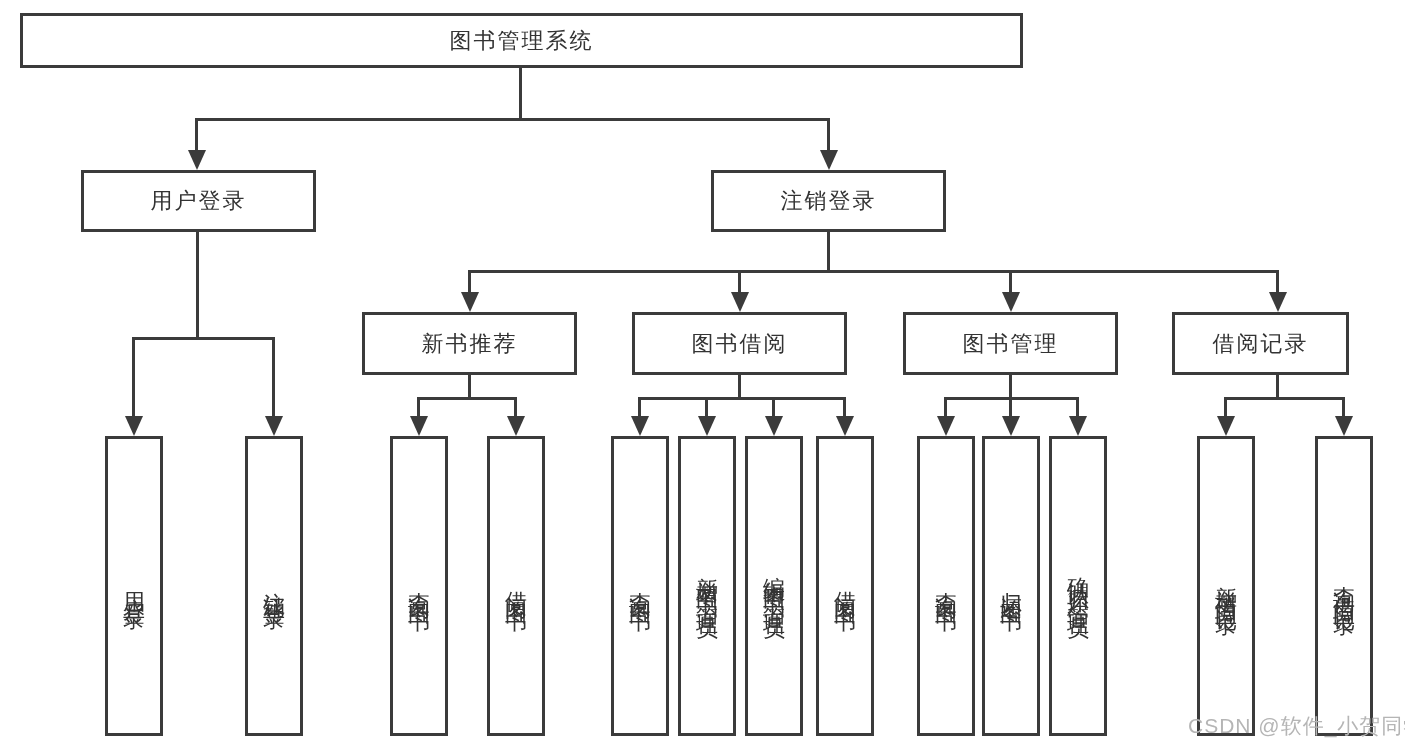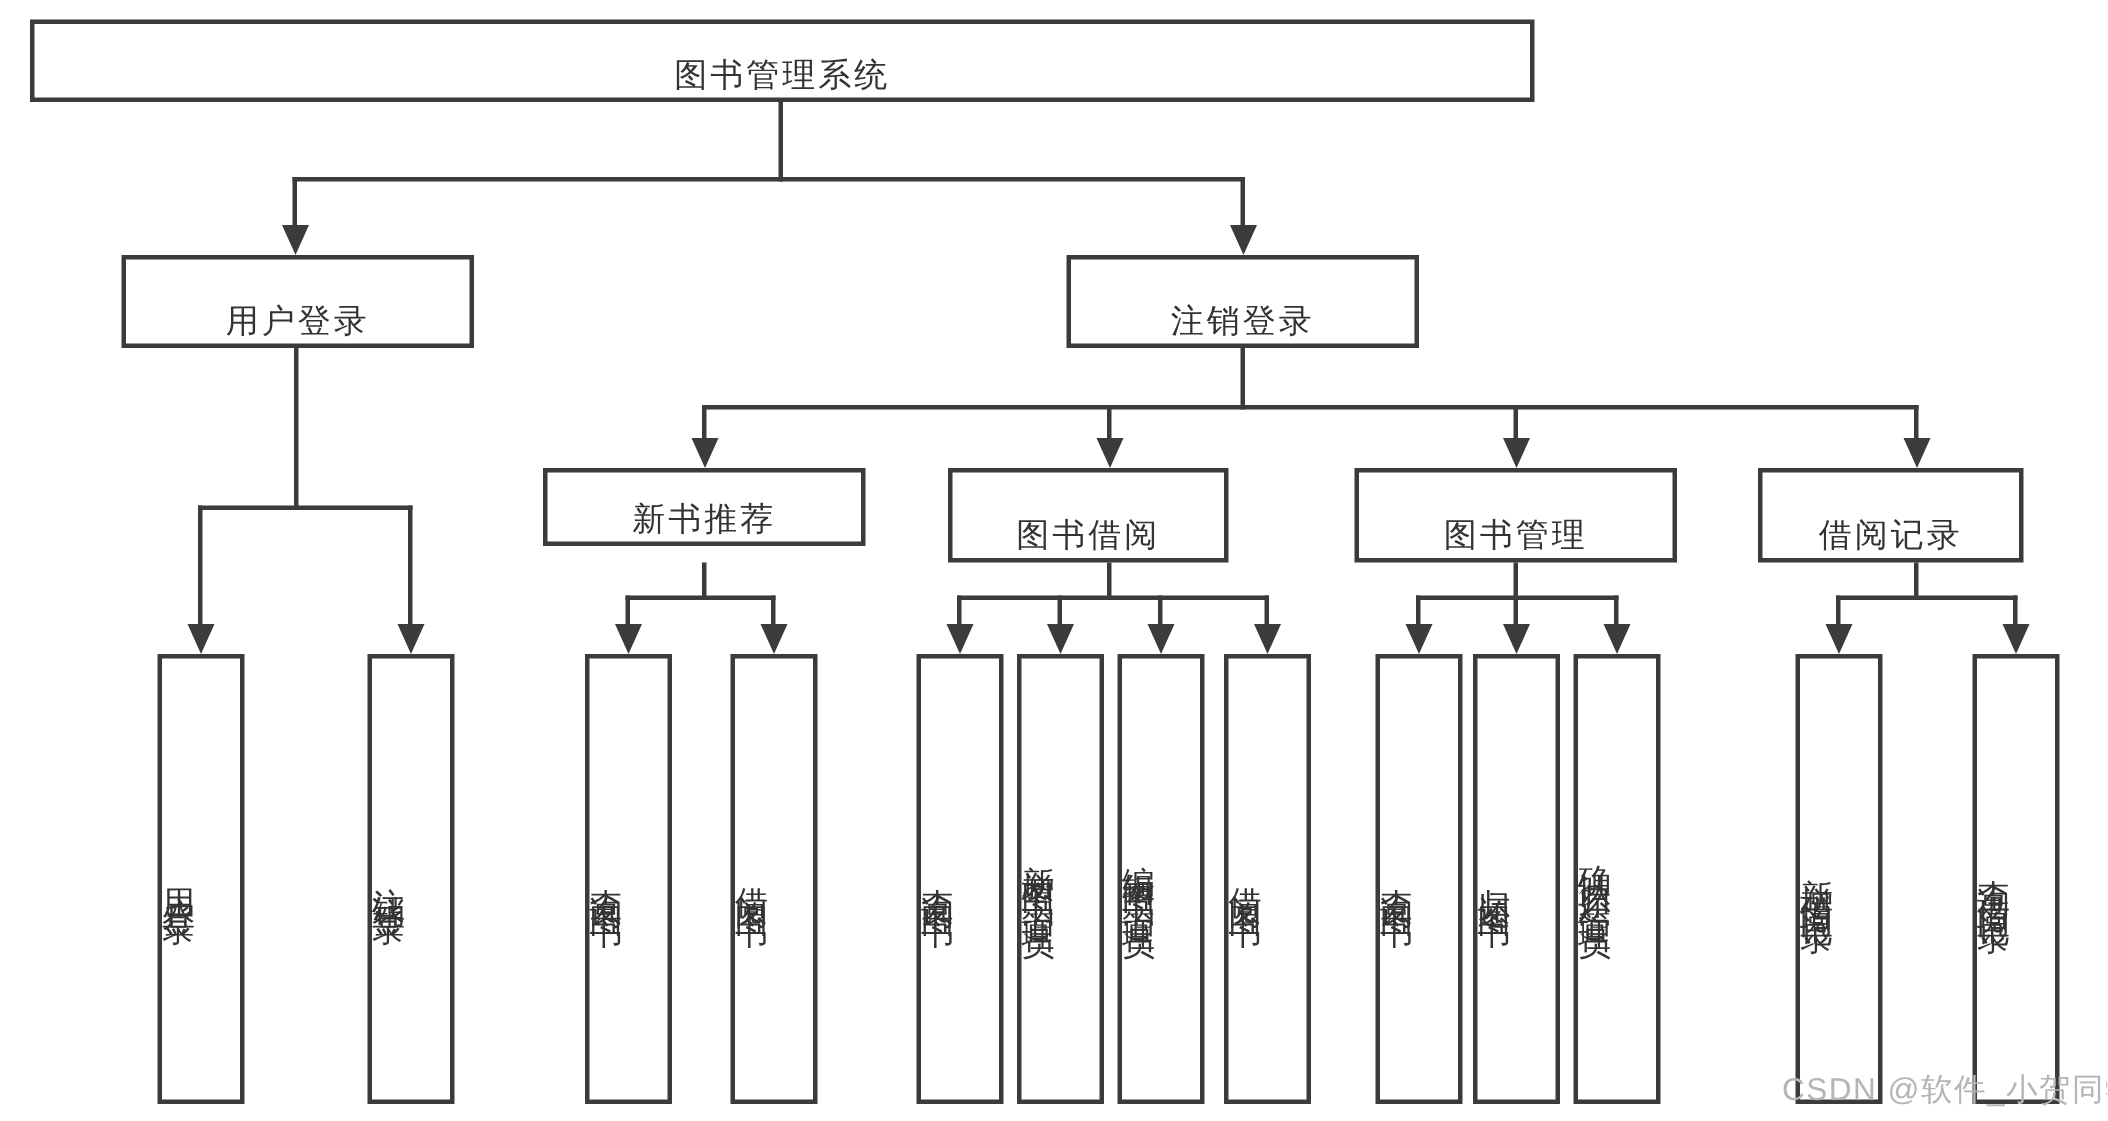--- a/index.html
+++ b/index.html
@@ -9,7 +9,7 @@
   }
   .box{
     position:absolute;box-sizing:border-box;border:3px solid #3b3b3b;background:#fff;
-    display:flex;align-items:flex-end;justify-content:center;
+    display:flex;align-items:center;justify-content:center;
     font-size:22px;color:#333;letter-spacing:2px;
   }
   .vbox{

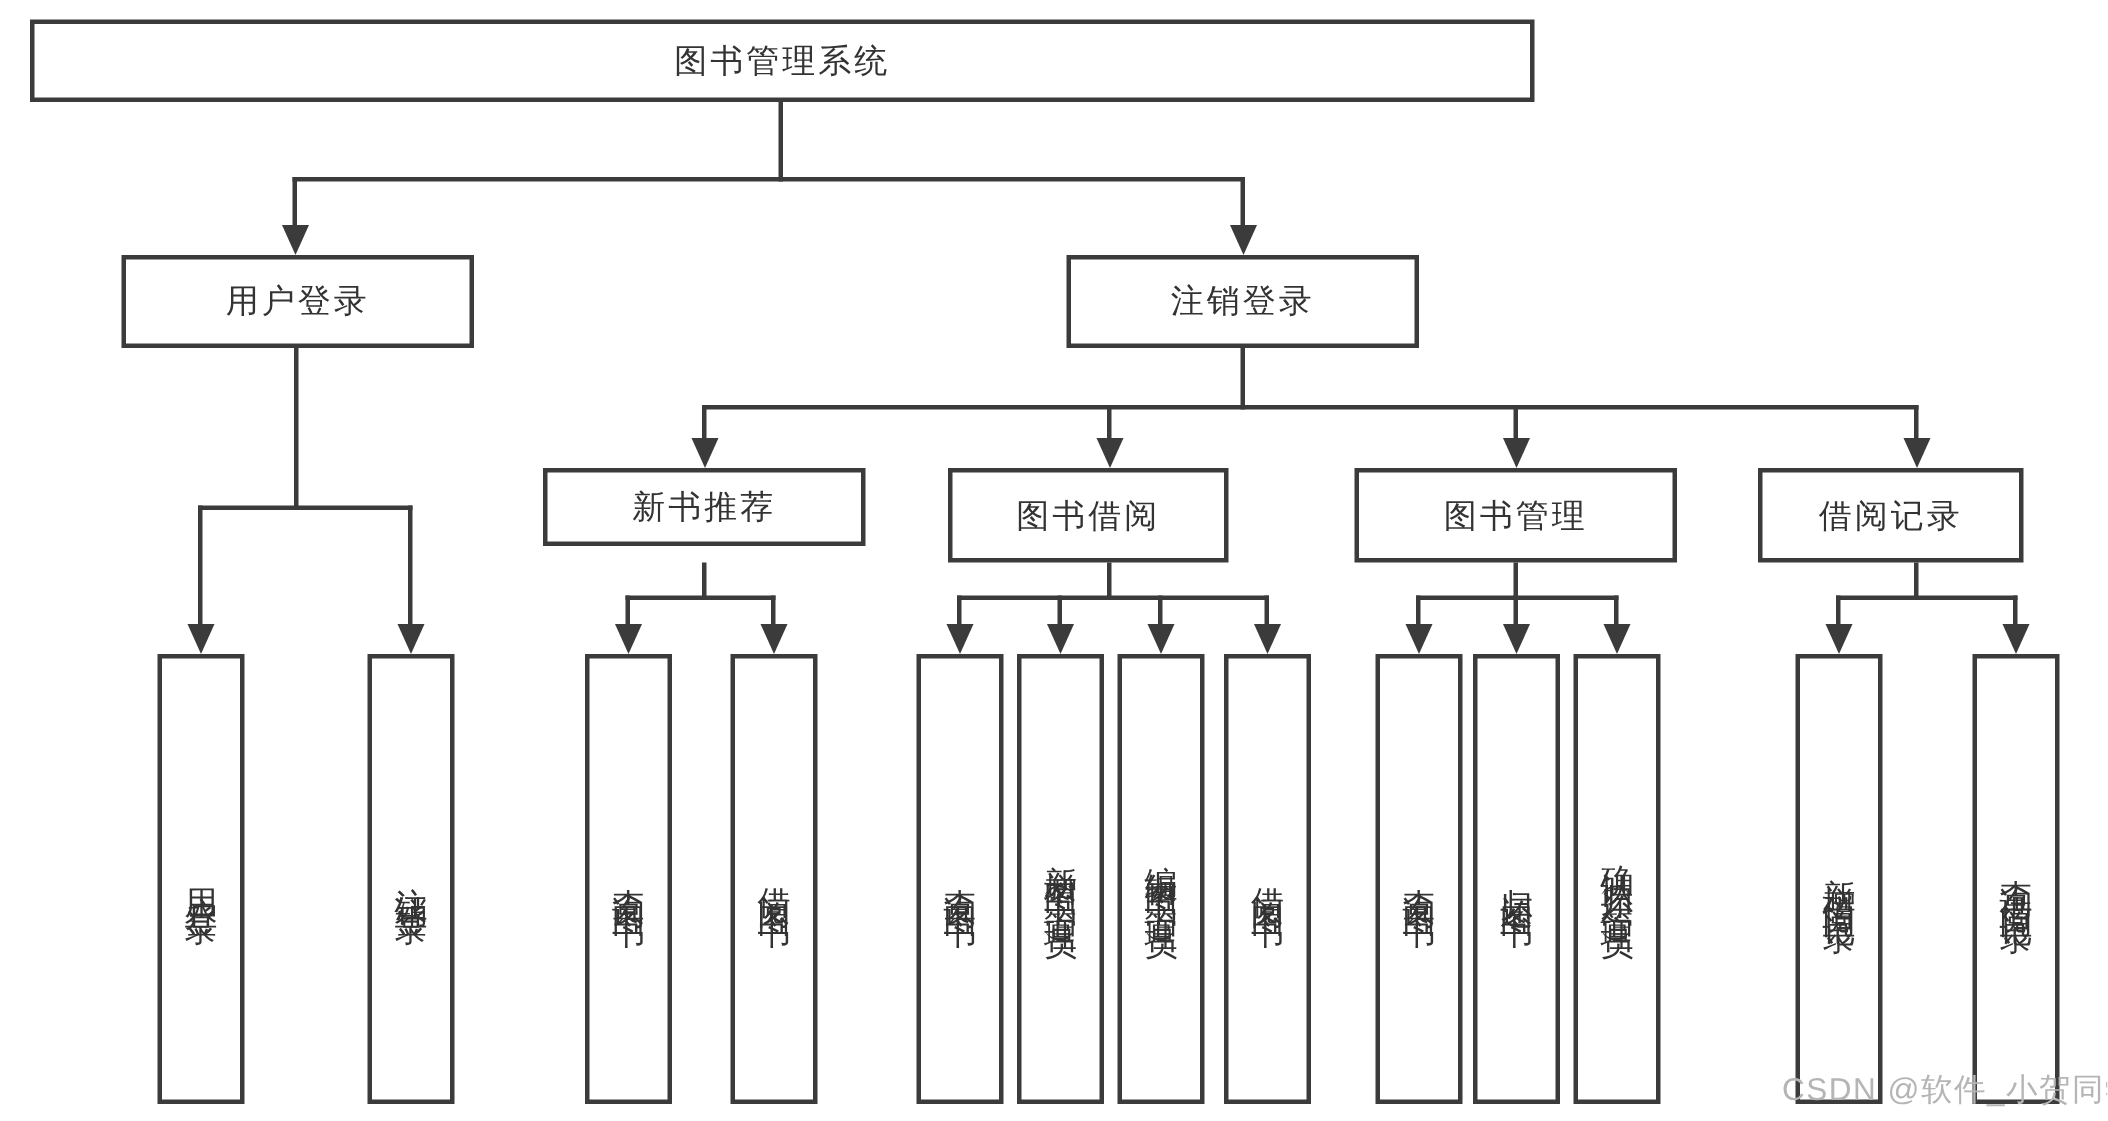--- a/index.html
+++ b/index.html
@@ -63,7 +63,7 @@
   <div class="drop" style="left:1009px;top:270px;height:22px;"></div>
   <div class="drop" style="left:1276px;top:270px;height:22px;"></div>
 
-  <div class="box" style="left:362px;top:312px;width:215px;height:52px;">
+  <div class="box" style="left:362px;top:312px;width:215px;height:63px;">
     <span>新书推荐</span>
   </div>
   <div class="box" style="left:632px;top:312px;width:187px;height:63px;">

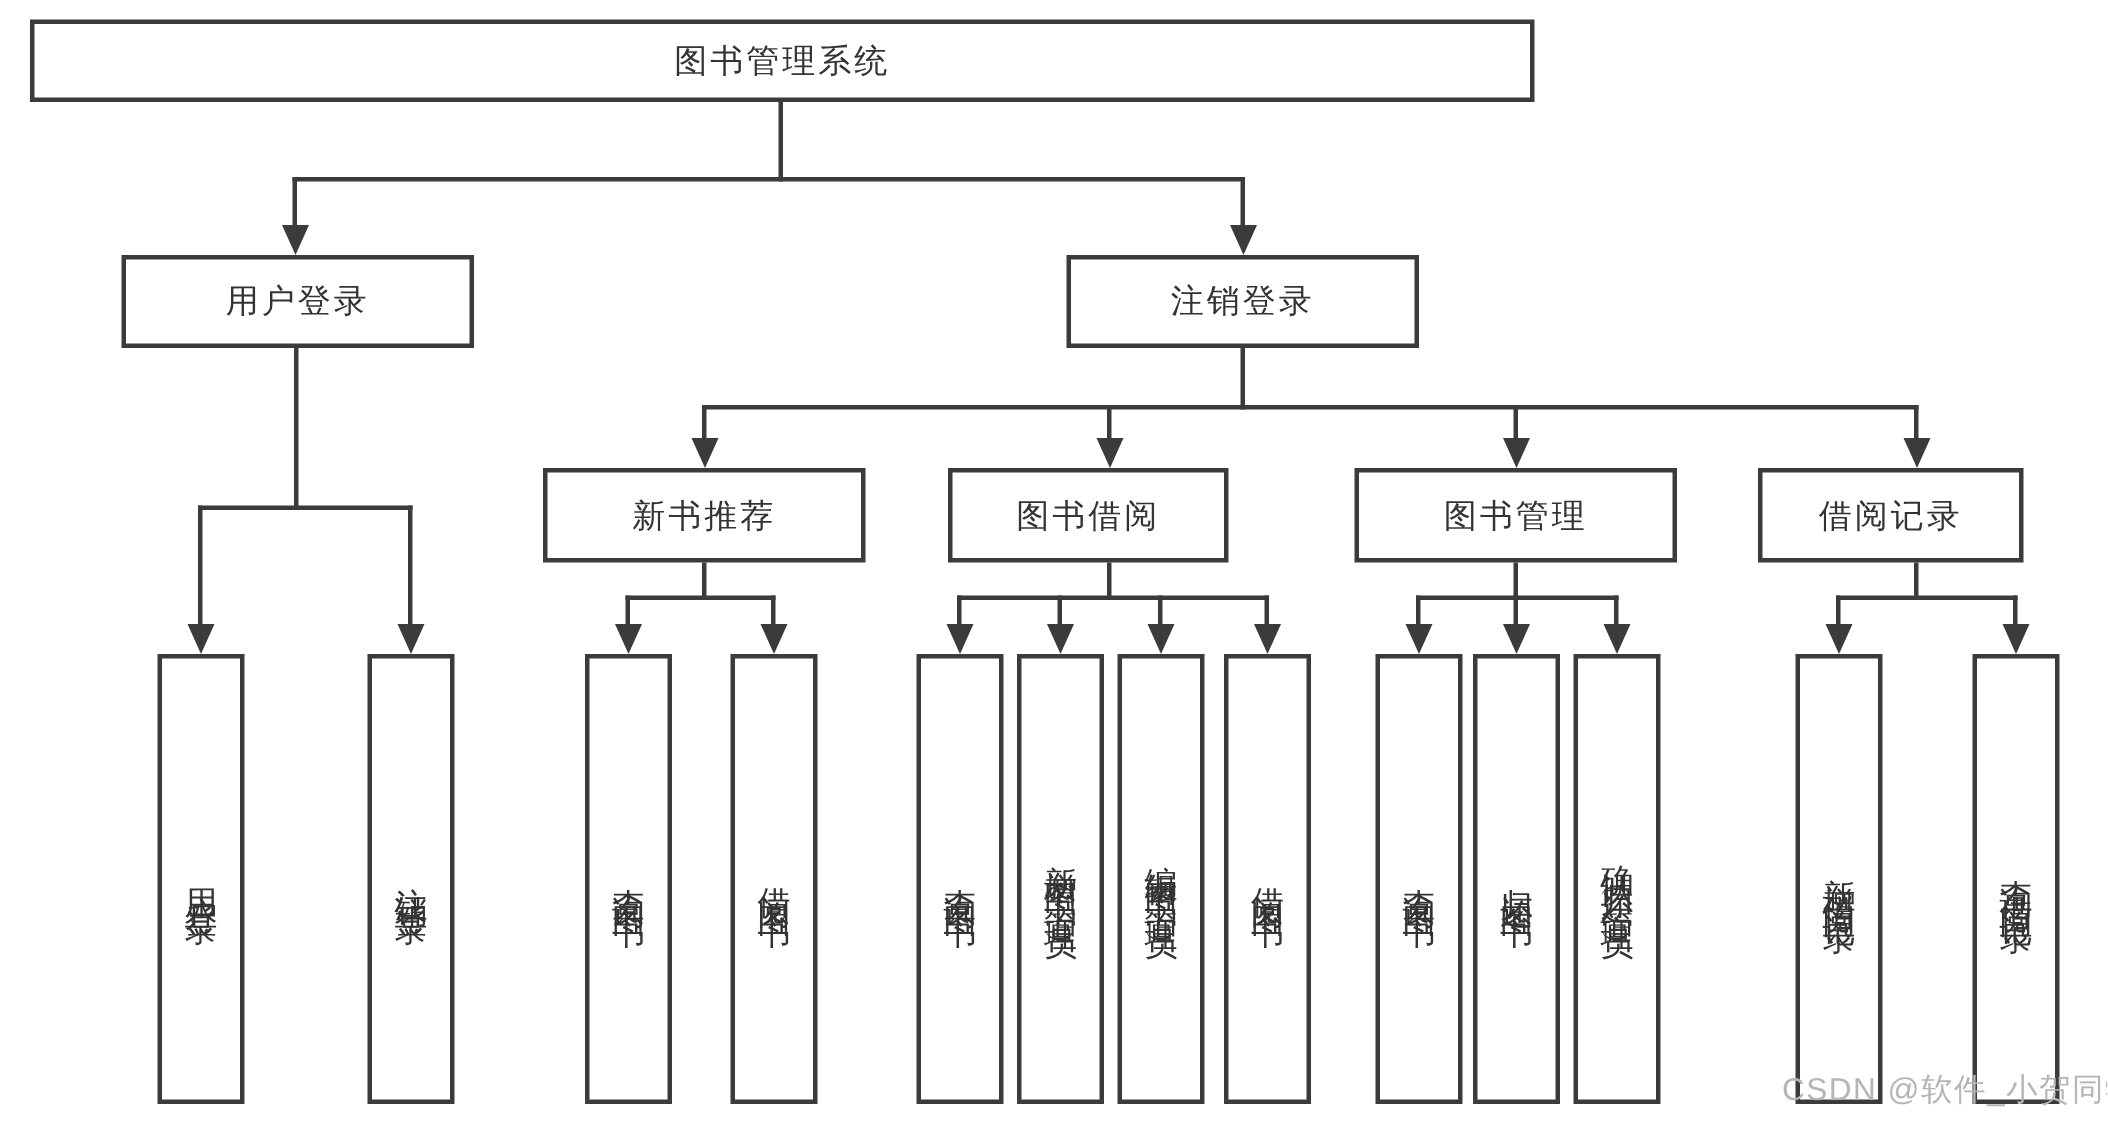--- a/index.html
+++ b/index.html
@@ -66,7 +66,7 @@
   <div class="box" style="left:362px;top:312px;width:215px;height:63px;">
     <span>新书推荐</span>
   </div>
-  <div class="box" style="left:632px;top:312px;width:187px;height:63px;">
+  <div class="box" style="left:632px;top:312px;width:215px;height:63px;">
     <span>图书借阅</span>
   </div>
   <div class="box" style="left:903px;top:312px;width:215px;height:63px;">

